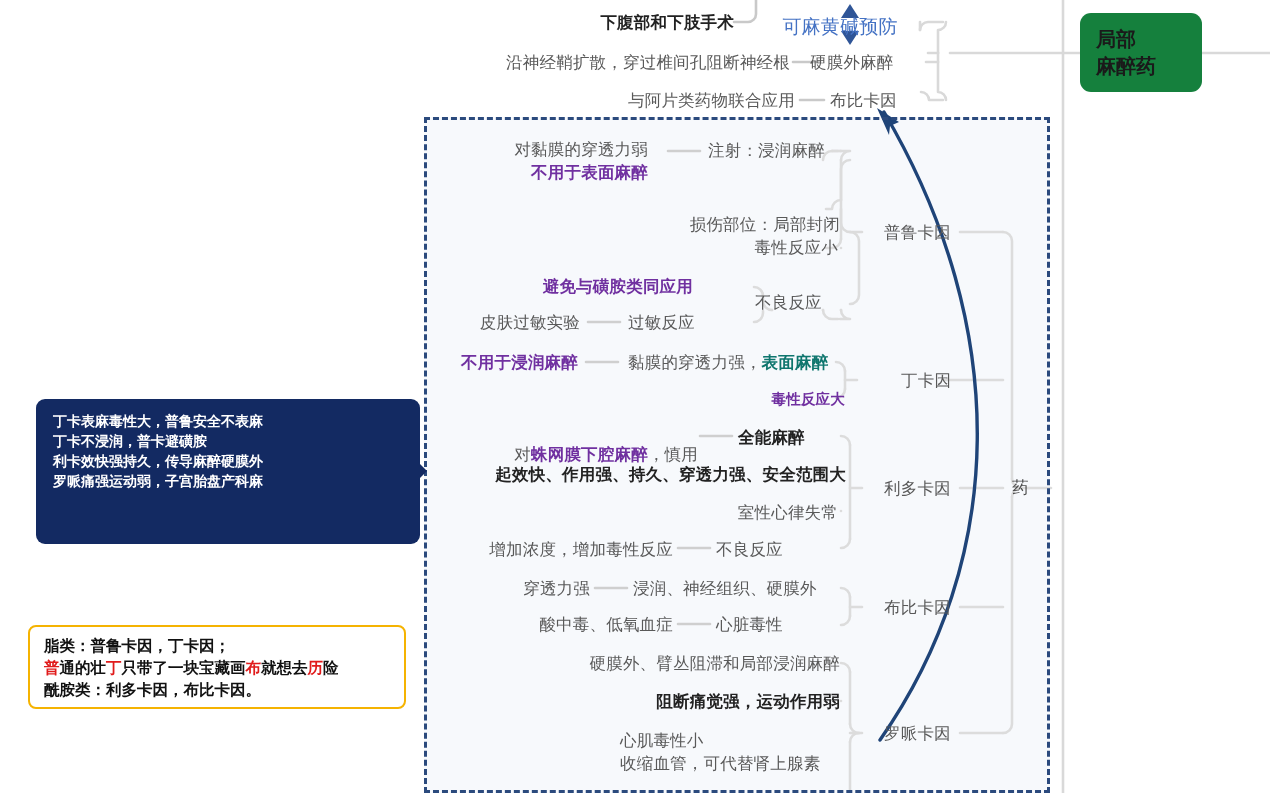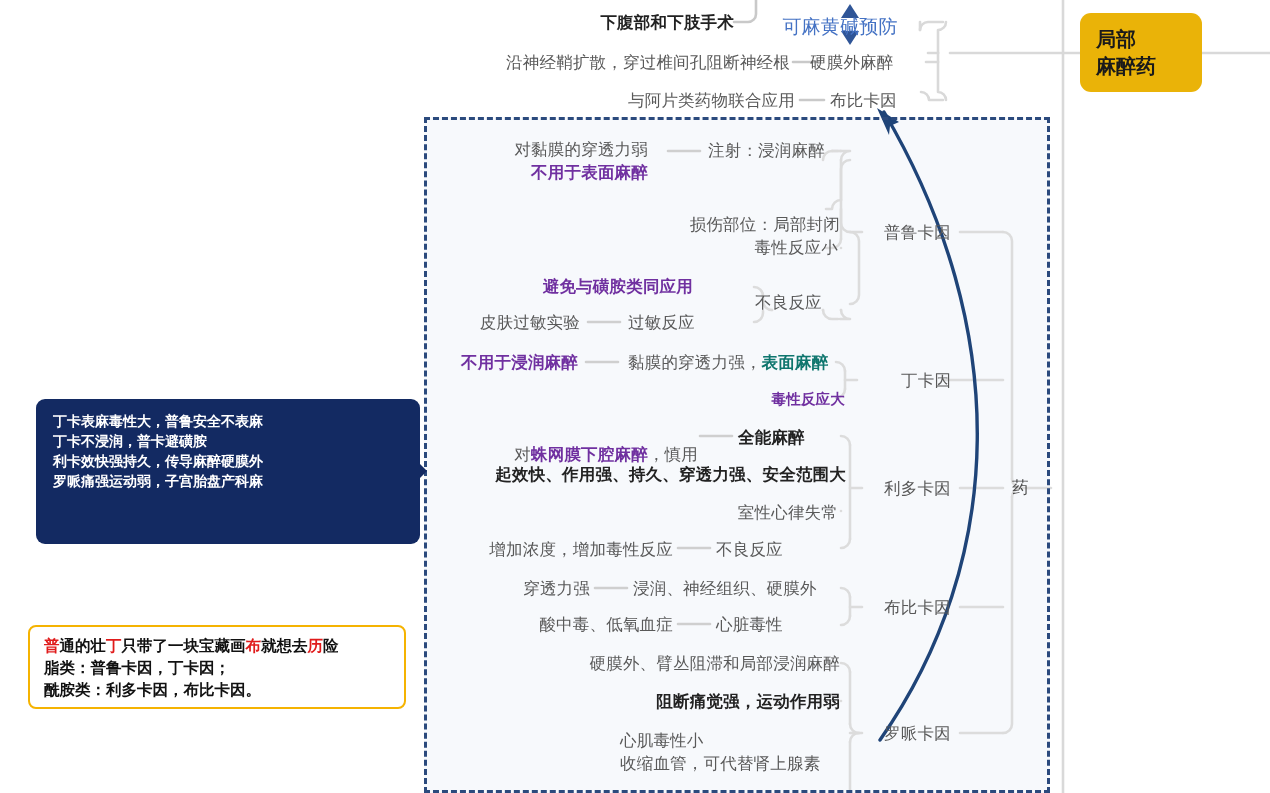--- a/index.html
+++ b/index.html
@@ -43,7 +43,7 @@
   
   #title-box{
     position:absolute;left:1080px;top:13px;width:122px;height:79px;
-    background:#eab308;border-radius:11px;
+    background:#15803d;border-radius:11px;
     display:flex;flex-direction:column;justify-content:center;
     padding-left:16px;box-sizing:border-box;
     color:#1a1a1a;font-weight:bold;font-size:20px;line-height:1.35;

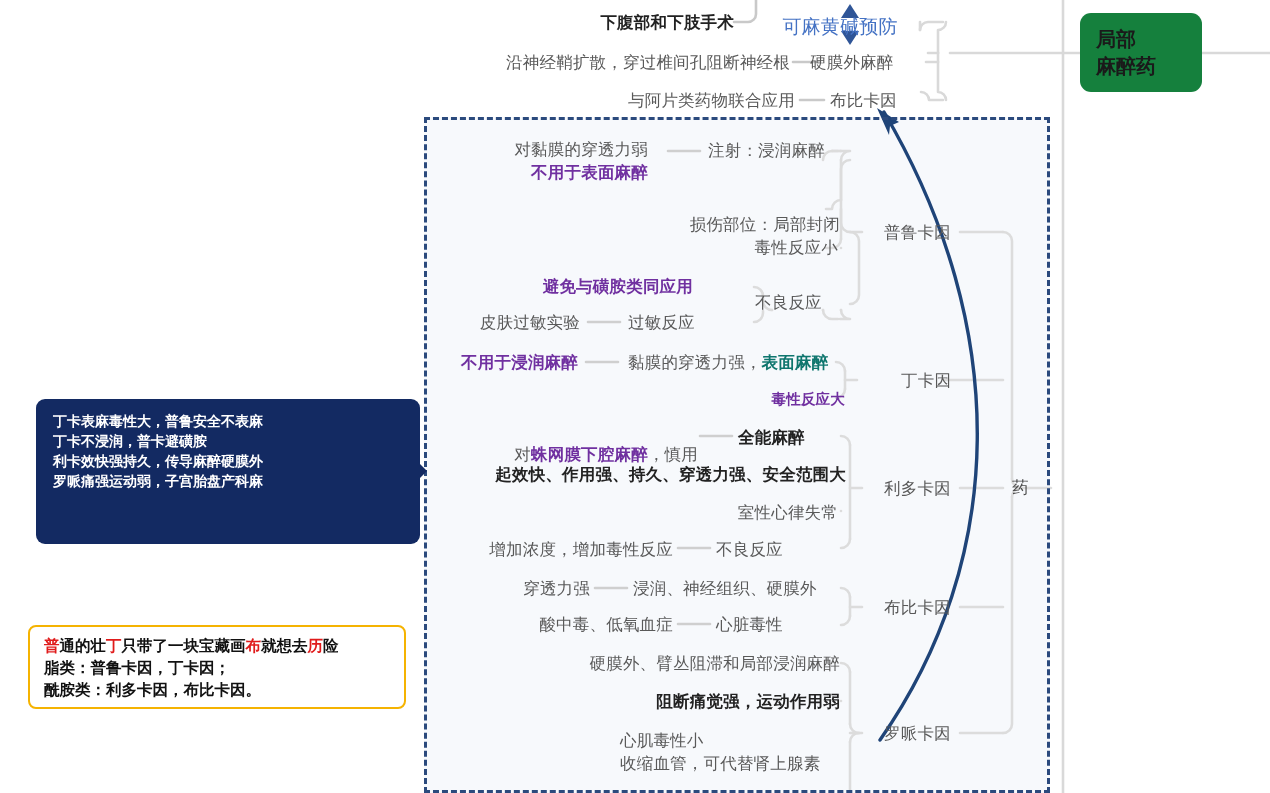--- a/index.html
+++ b/index.html
@@ -262,10 +262,10 @@
   <div id="mnemonic-tail"></div>
 
   <div id="yellow-box">
+    <div>脂类：普鲁卡因，丁卡因；</div>
     <div>
       <span class="r">普</span><span>通的壮</span><span class="r">丁</span><span>只带了一块宝藏画</span><span class="r">布</span><span>就想去</span><span class="r">历</span><span>险</span>
     </div>
-    <div>脂类：普鲁卡因，丁卡因；</div>
     <div>酰胺类：利多卡因，布比卡因。</div>
   </div>
 

